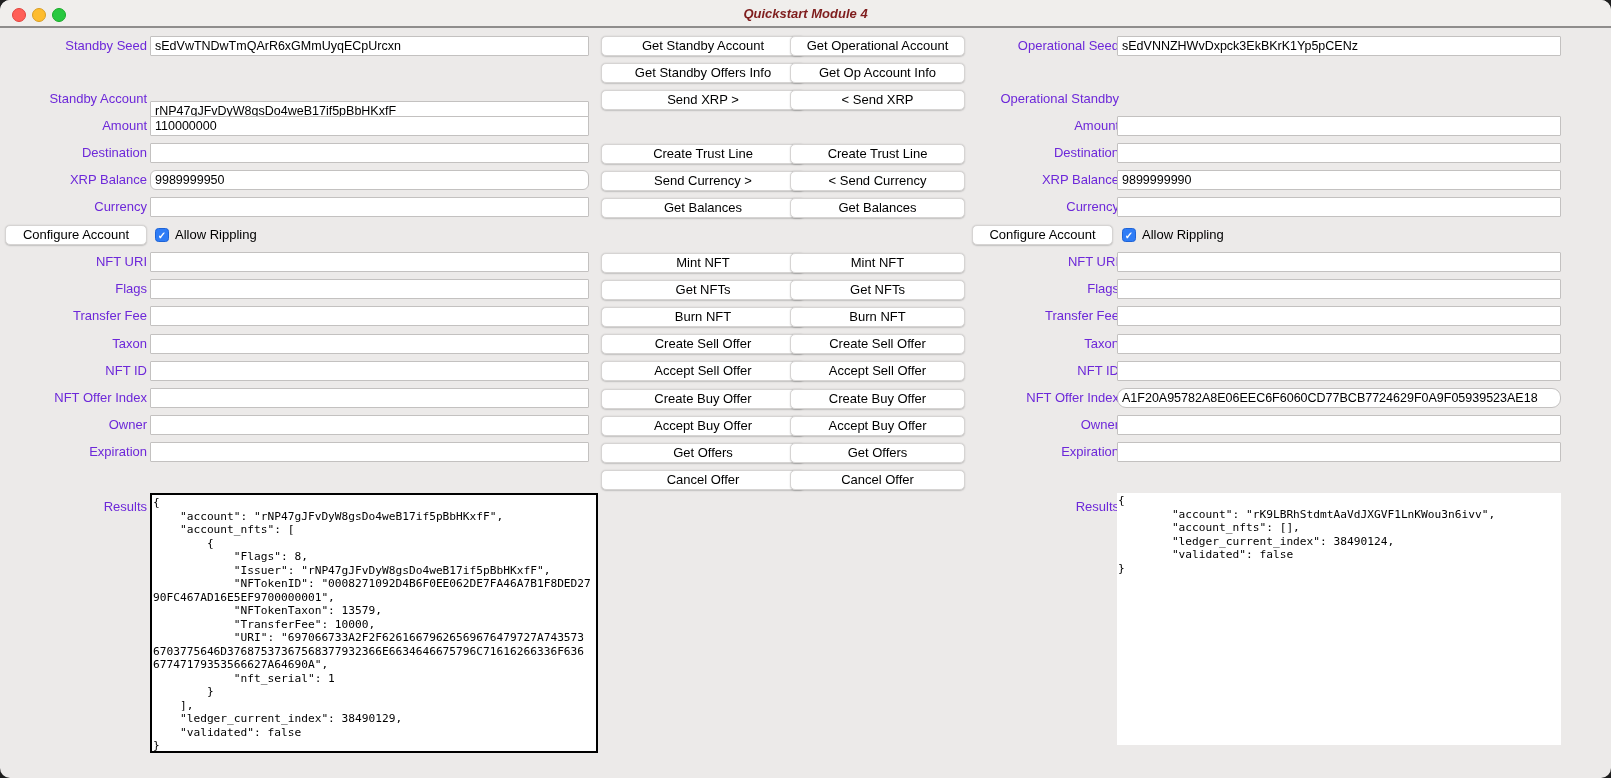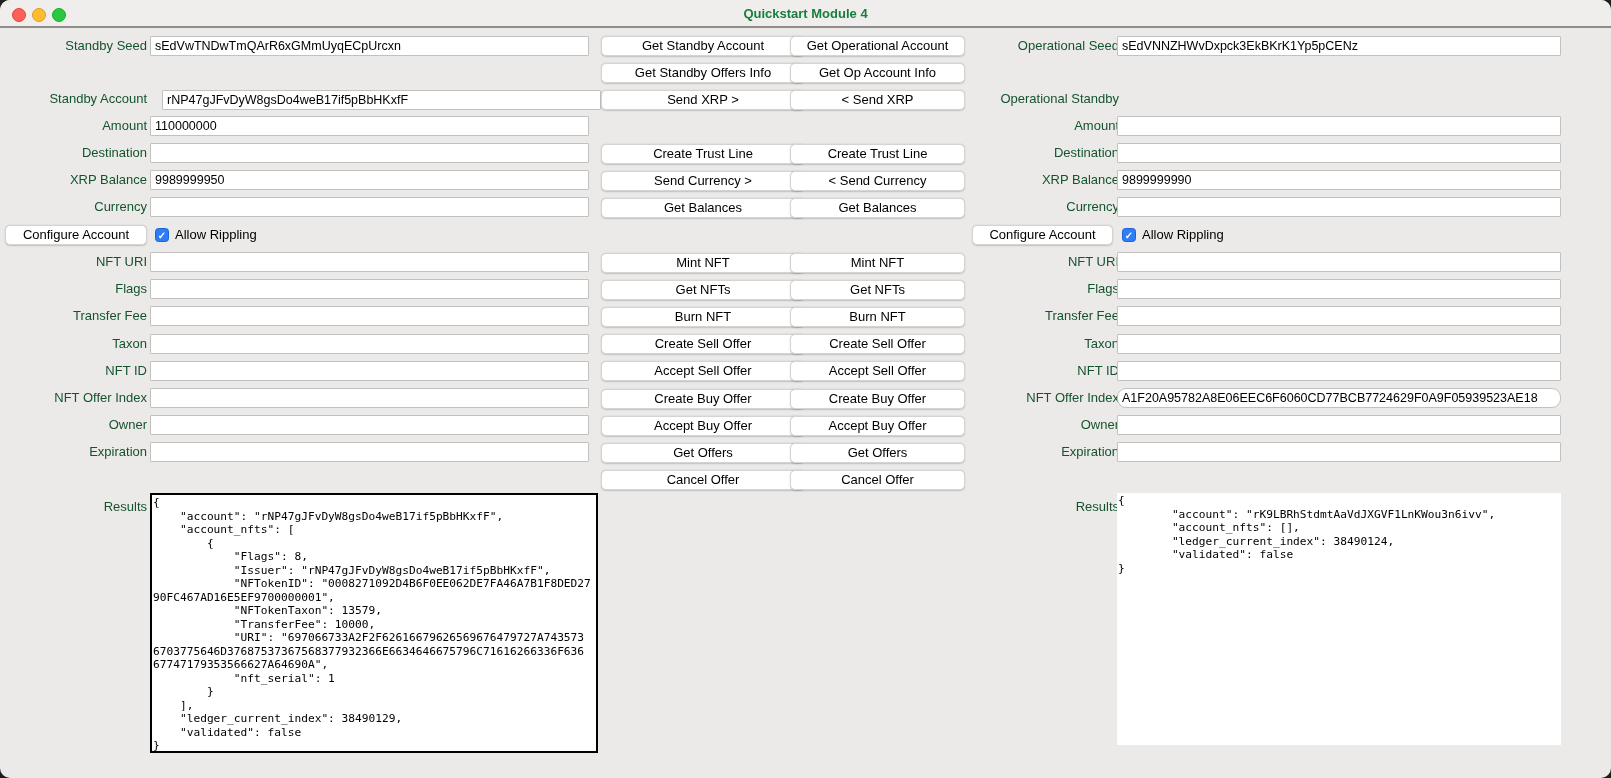--- a/index.html
+++ b/index.html
@@ -29,7 +29,7 @@
   #title{
     position:absolute;left:0;top:0;width:100%;height:26px;
     text-align:center;line-height:27px;
-    font-size:13px;font-weight:bold;color:#15803d;
+    font-size:13px;font-weight:bold;color:#7f1d1d;font-style:italic;
   }
   .lbl{
     position:absolute;height:20px;line-height:20px;

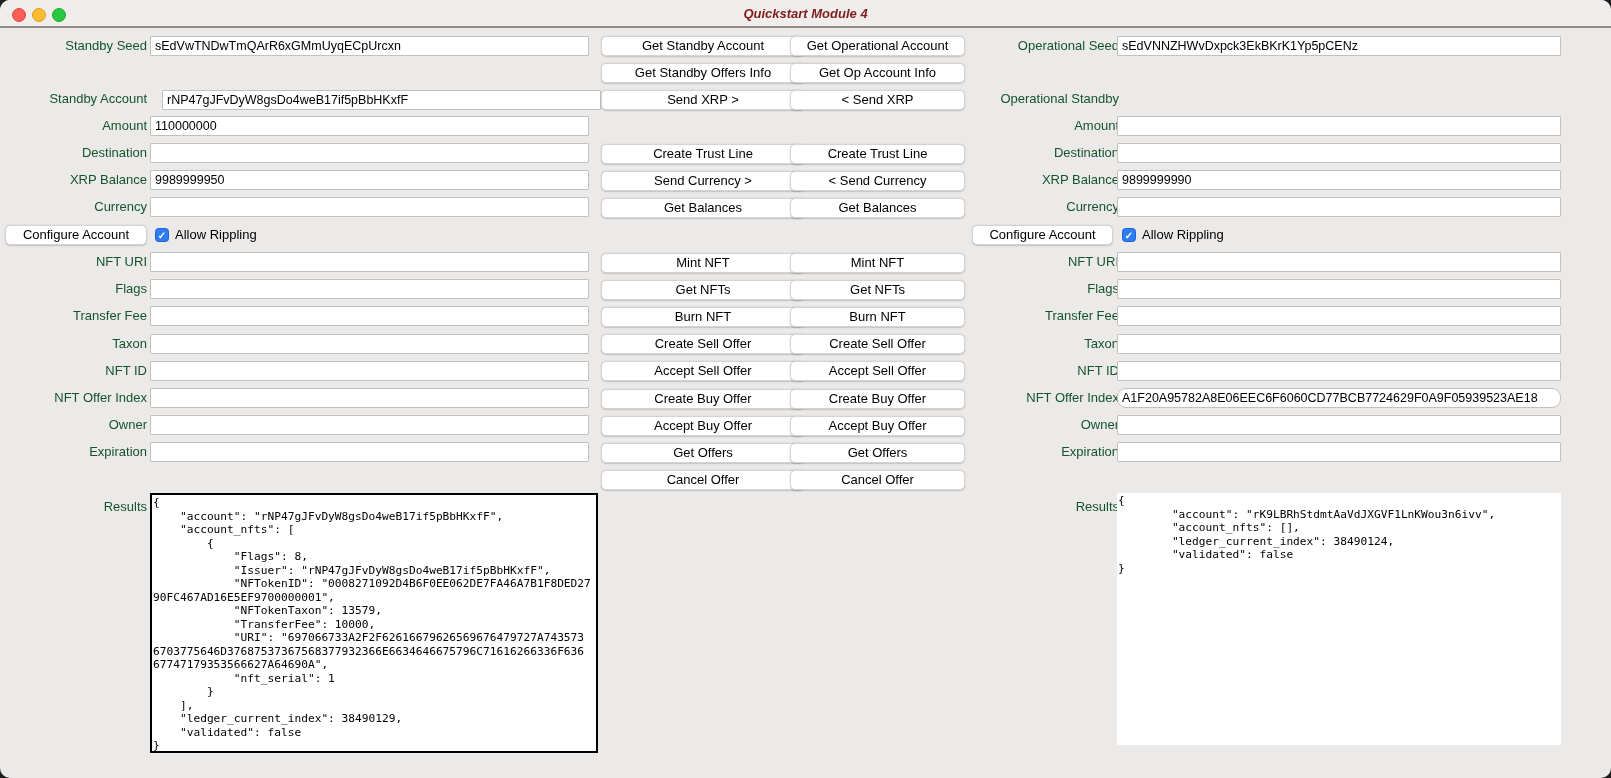--- a/index.html
+++ b/index.html
@@ -33,7 +33,7 @@
   }
   .lbl{
     position:absolute;height:20px;line-height:20px;
-    font-size:13px;color:#14532d;text-align:right;
+    font-size:13px;color:#6d28d9;text-align:right;
     white-space:nowrap;
   }
   .lbl.L{left:0;width:147px;}

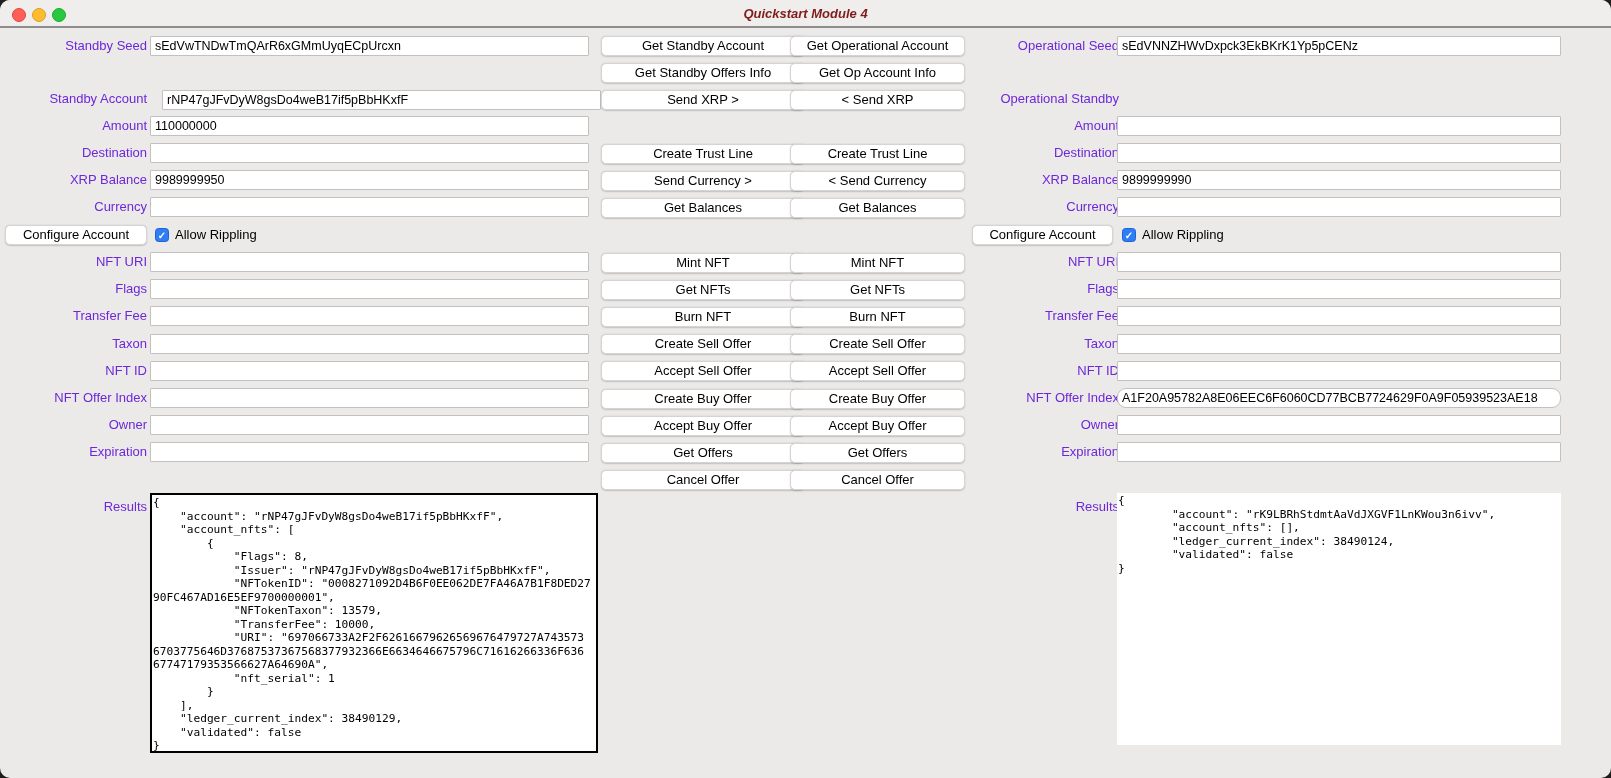--- a/index.html
+++ b/index.html
@@ -98,7 +98,7 @@
   <input class="inp L" style="top: 36px;" value="sEdVwTNDwTmQArR6xGMmUyqECpUrcxn">
 
   <div class="lbl L" style="top:89px">Standby Account</div>
-  <input class="inp L" style="top: 90px; margin-left: 12px;" value="rNP47gJFvDyW8gsDo4weB17if5pBbHKxfF">
+  <input class="inp L" style="top: 101px;" value="rNP47gJFvDyW8gsDo4weB17if5pBbHKxfF">
 
   <div class="lbl L" style="top:116px">Amount</div>
   <input class="inp L" style="top: 116px;" value="110000000">

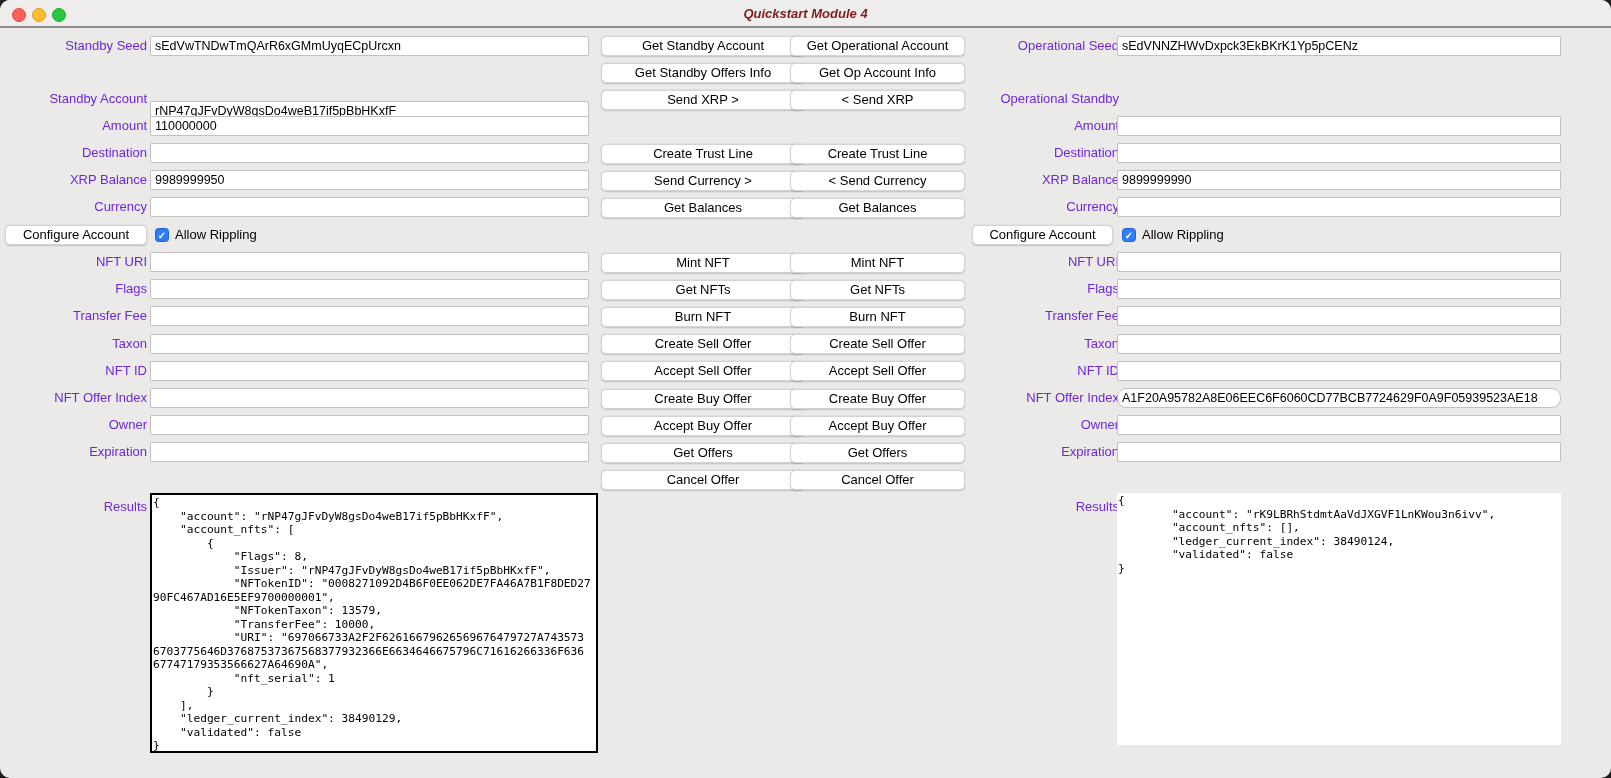--- a/index.html
+++ b/index.html
@@ -107,7 +107,7 @@
   <input class="inp L" style="top: 143px;" value="">
 
   <div class="lbl L" style="top:170px">XRP Balance</div>
-  <input class="inp L" style="top: 170px;" value="9989999950">
+  <input class="inp L" style="top: 170px; border-radius: 6px;" value="9989999950">
 
   <div class="lbl L" style="top:197px">Currency</div>
   <input class="inp L" style="top: 197px;" value="">

